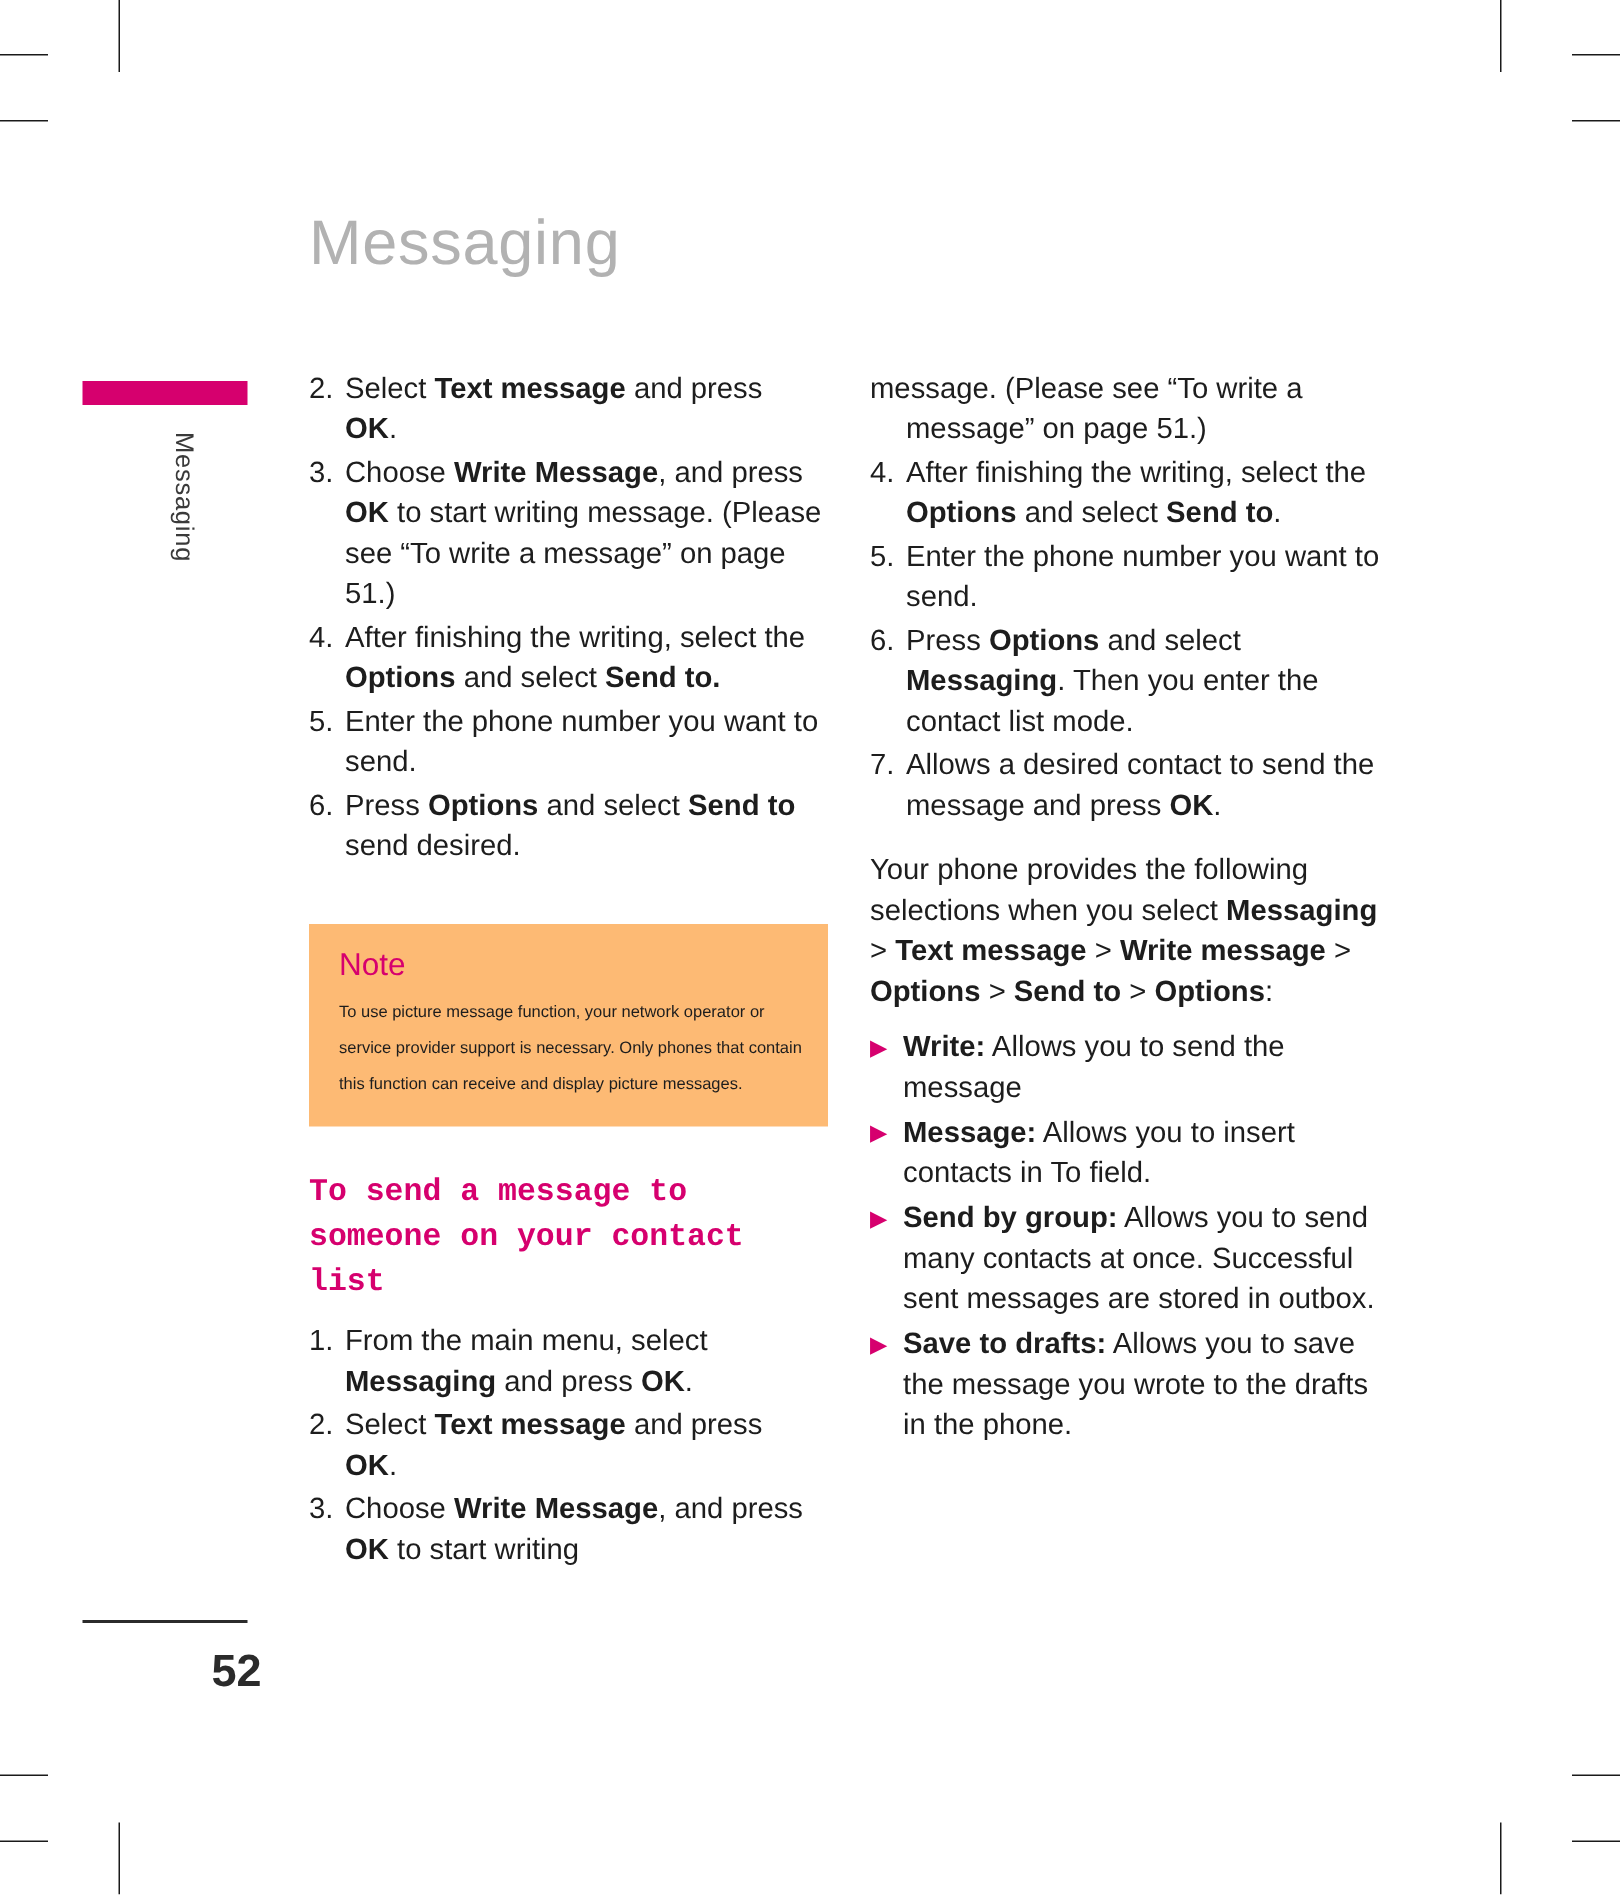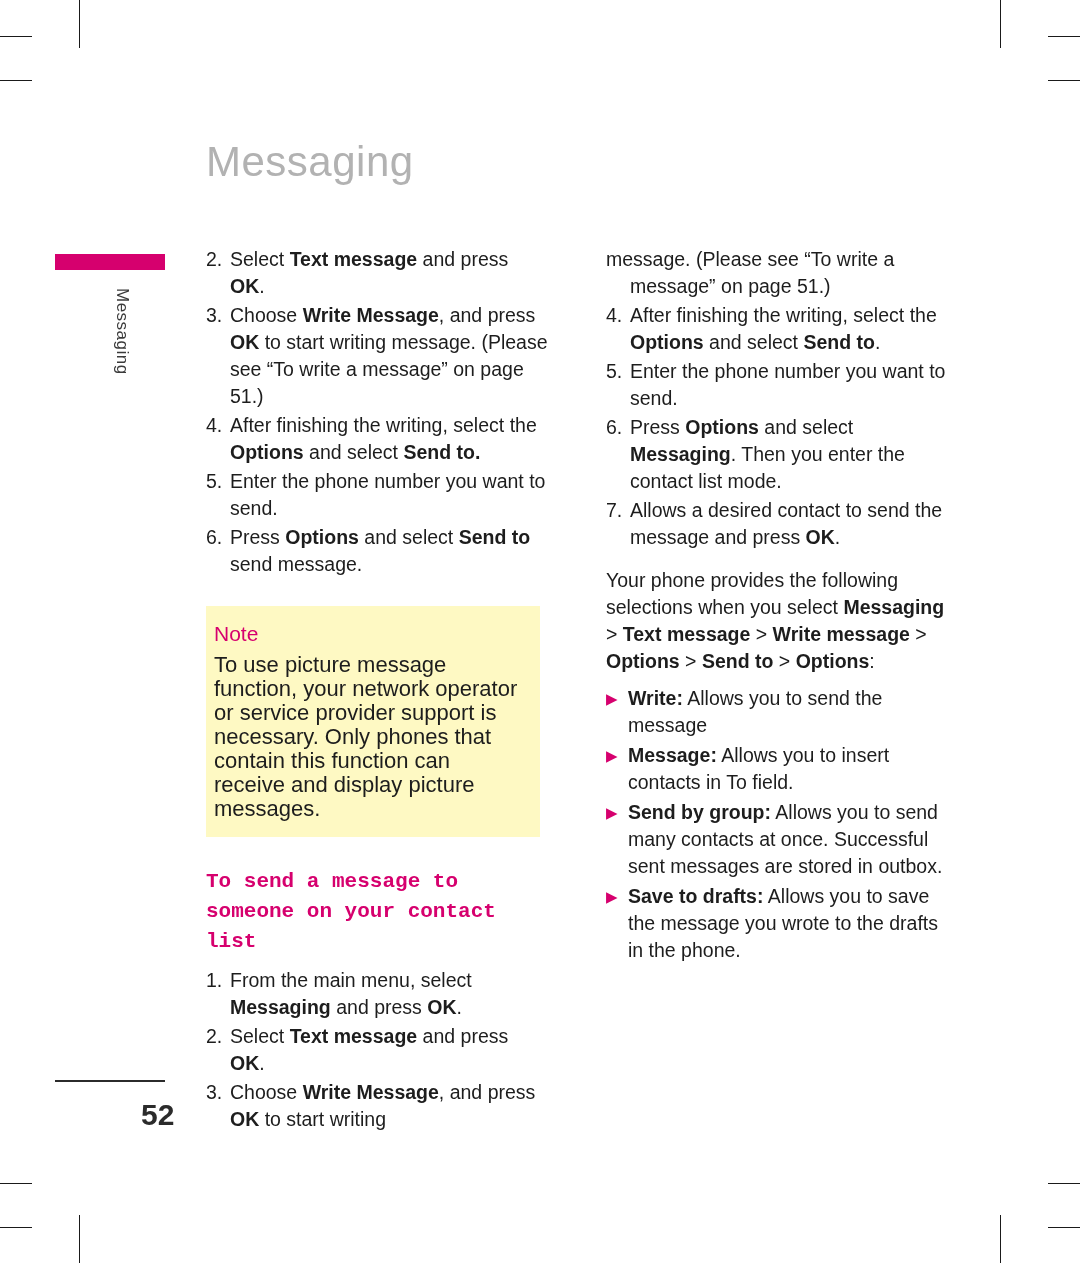--- a/index.html
+++ b/index.html
@@ -81,7 +81,7 @@
     color: #1d1d1d;
   }
   .col-left { left: 206px; }
-  .col-right { left: 606px; }
+  .col-right { left: 580px; }
 
   
   .step {

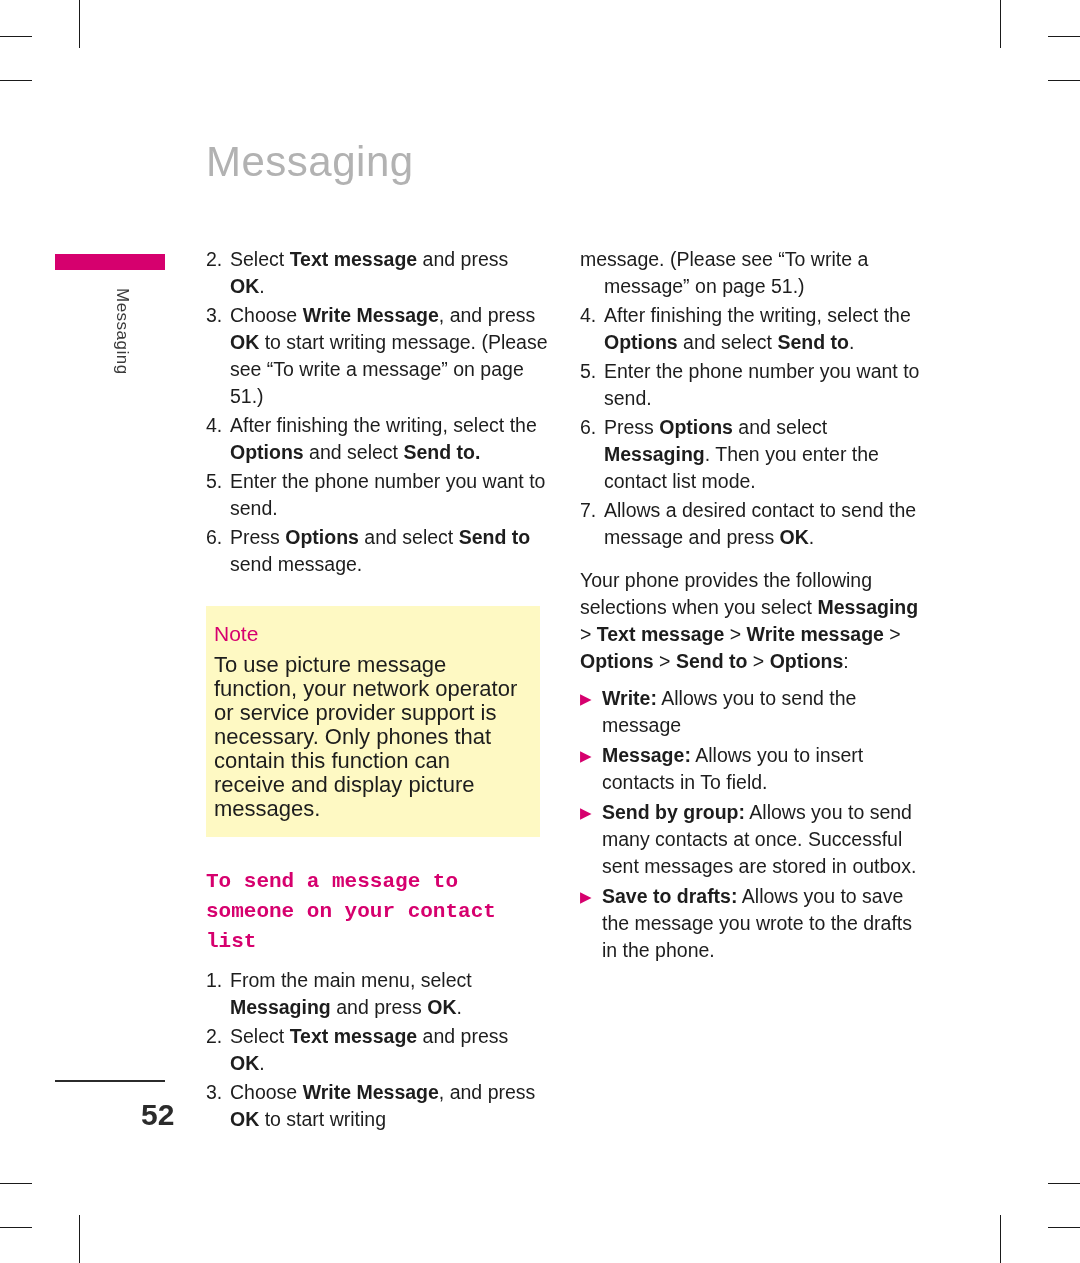--- a/index.html
+++ b/index.html
@@ -192,7 +192,7 @@
       </div>
       <div class="step">
         <div class="num">6.</div>
-        <div class="body"><span>Press </span><b>Options</b><span> and select </span><b>Send to</b><span> send message.</span></div>
+        <div class="body"><span>Press </span><b>Options</b><span> and select </span><b>Send to</b><span> send desired.</span></div>
       </div>
     </div>
 

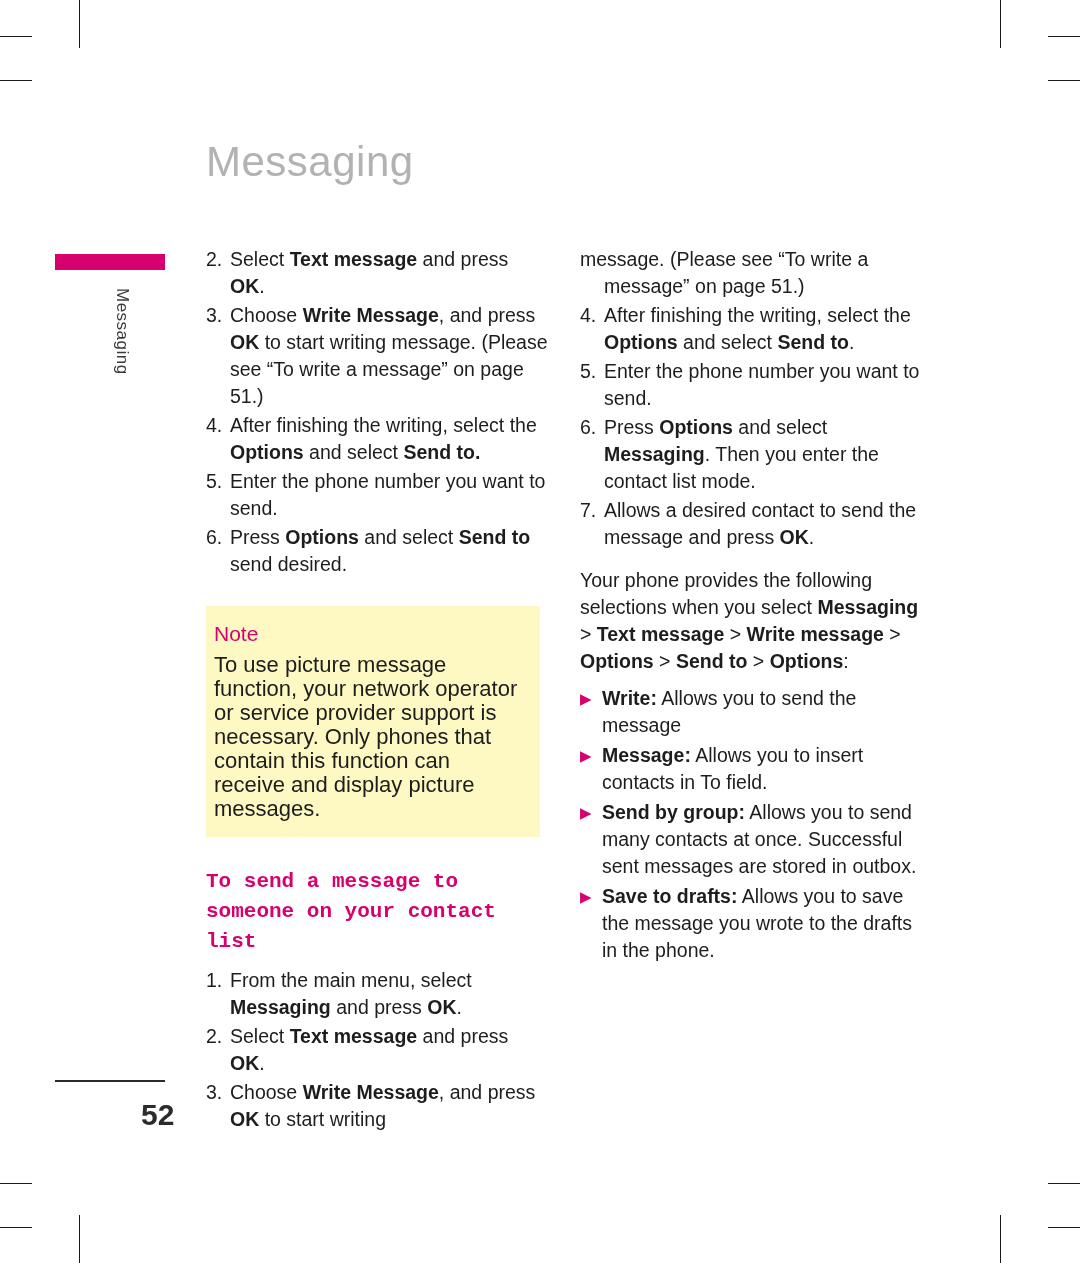--- a/index.html
+++ b/index.html
@@ -104,9 +104,9 @@
 
   
   .note-box {
-    margin-top: 28px;
-    background: #fef9c3;
-    padding: 14px 16px 16px 8px;
+    margin-top: 38px;
+    background: #fdba74;
+    padding: 14px 16px 16px 20px;
     width: 310px;
     box-sizing: content-box;
   }

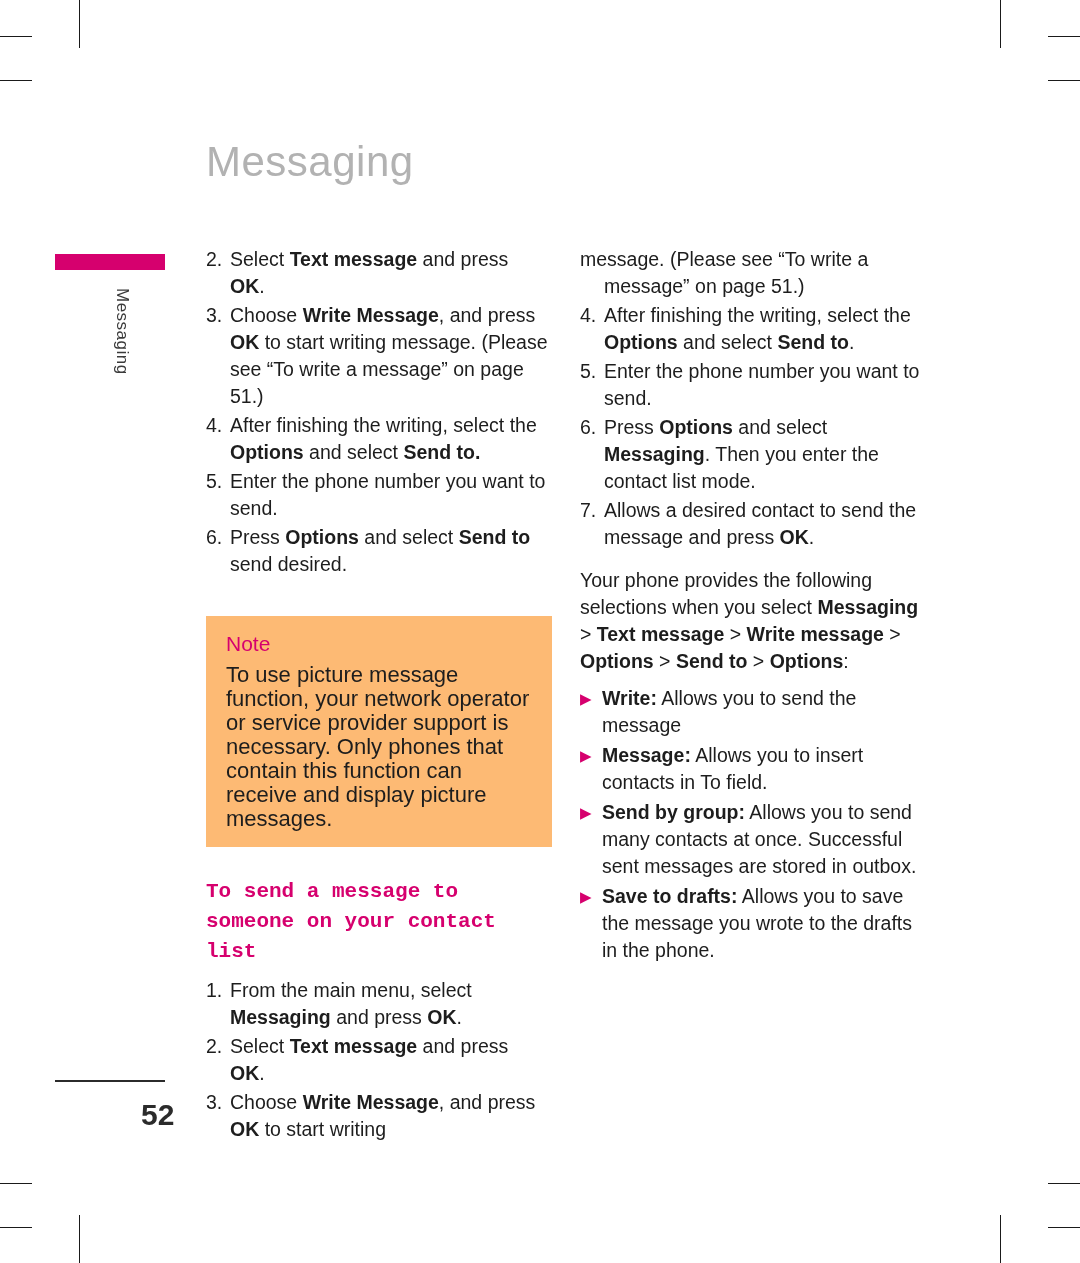--- a/index.html
+++ b/index.html
@@ -116,7 +116,7 @@
     margin-bottom: 6px;
   }
   .note-text {
-    font-size: 22px;
+    font-size: 11px;
     line-height: 24px;
     color: #1d1d1d;
   }

